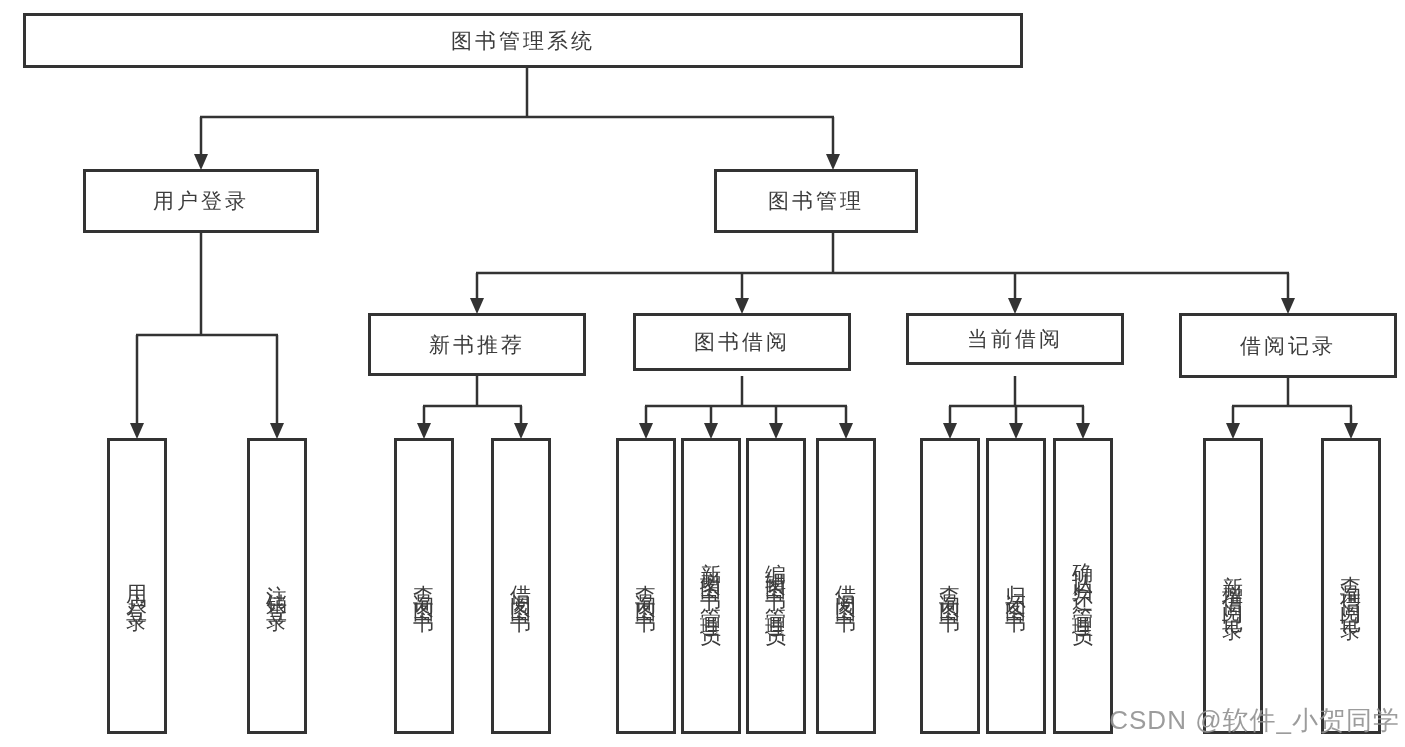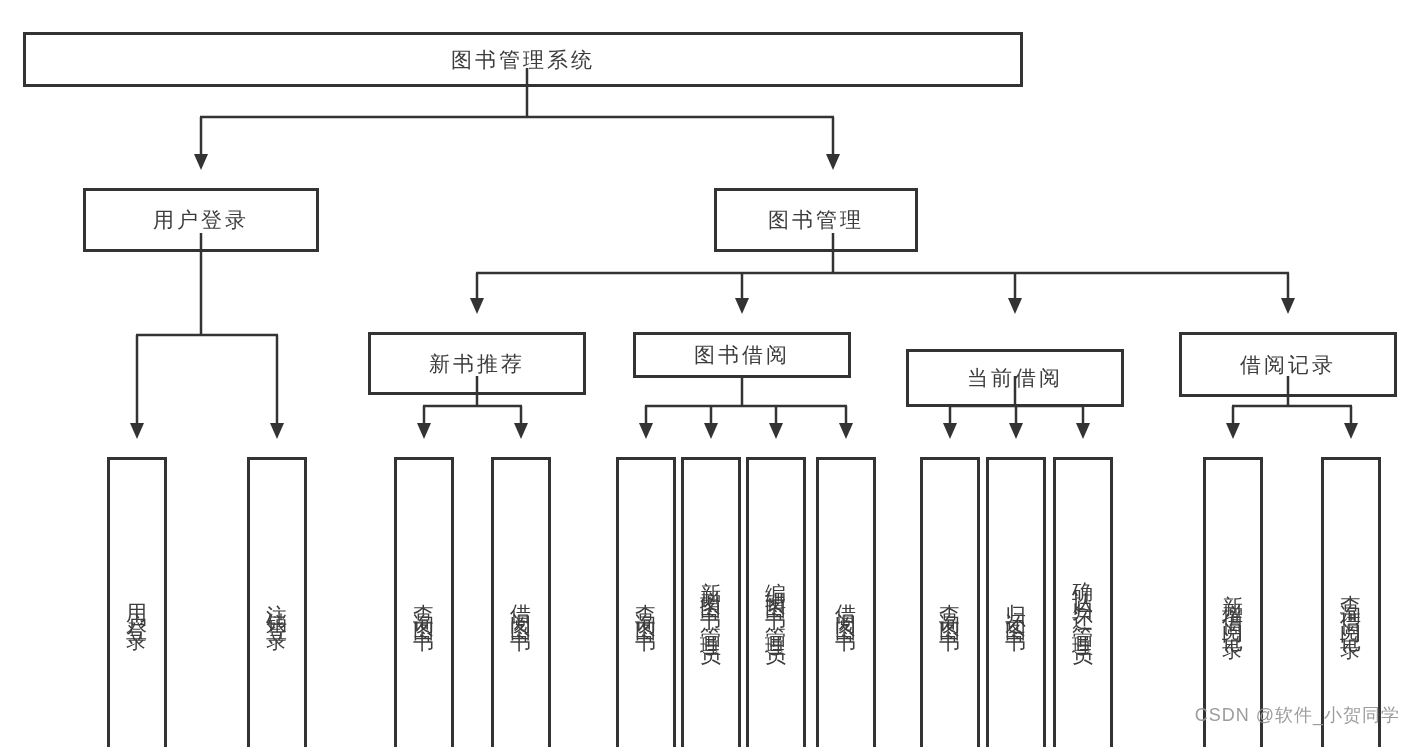--- a/index.html
+++ b/index.html
@@ -9,7 +9,7 @@
   }
   .box{
     position:absolute;background:#ffffff;border:3px solid #333333;box-sizing:border-box;
-    display:flex;align-items:center;justify-content:center;color:#3c3c3c;z-index:2;margin-top:19px;
+    display:flex;align-items:center;justify-content:center;color:#3c3c3c;z-index:2;
   }
   .box .lbl{font-size:21px;letter-spacing:3px;white-space:nowrap;}
   .box.v .lbl{

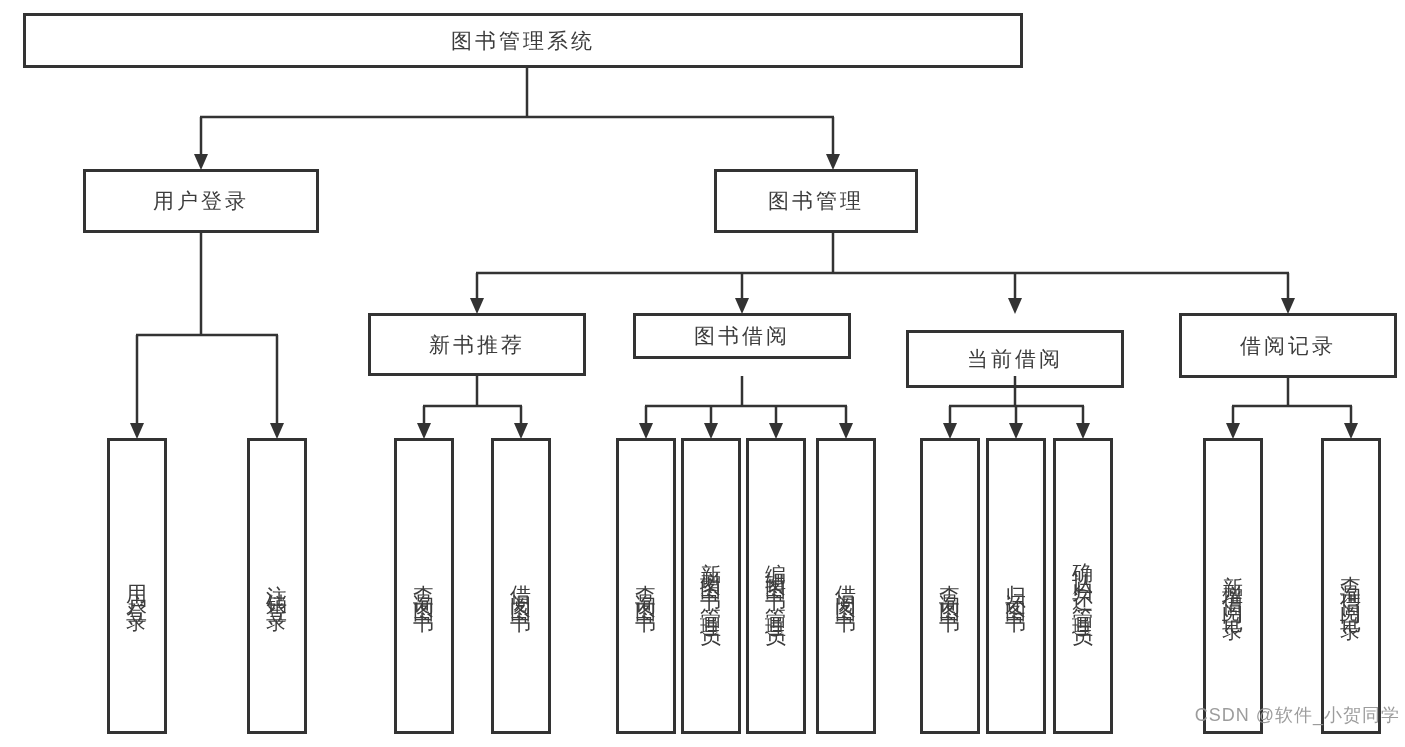--- a/index.html
+++ b/index.html
@@ -41,7 +41,7 @@
   <div class="box h" style="left:368px;top:313px;width:218px;height:63px">
     <span class="lbl">新书推荐</span>
   </div>
-  <div class="box h" style="left:633px;top:313px;width:218px;height:46px">
+  <div class="box h" style="left:633px;top:313px;width:218px;height:58px">
     <span class="lbl">图书借阅</span>
   </div>
   <div class="box h" style="left:906px;top:330px;width:218px;height:58px">

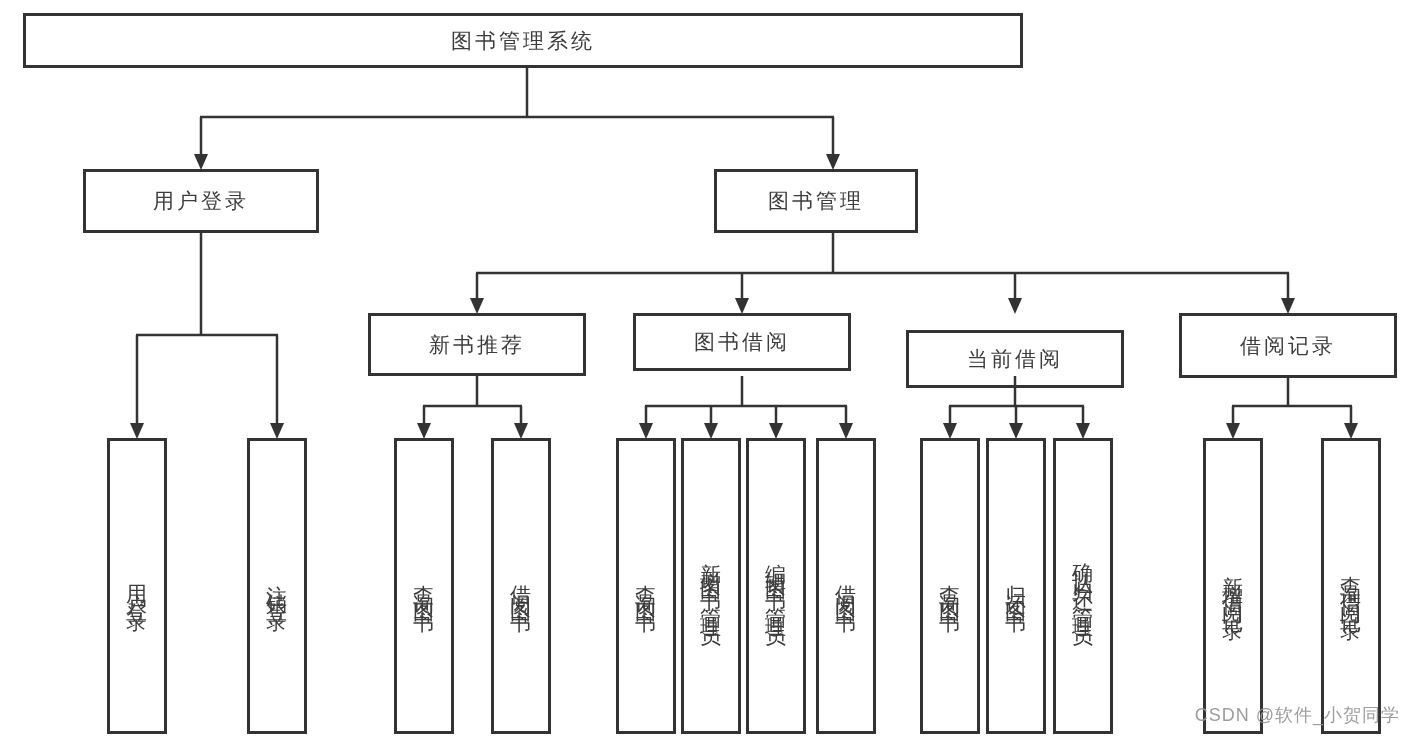--- a/index.html
+++ b/index.html
@@ -44,7 +44,7 @@
   <div class="box h" style="left:633px;top:313px;width:218px;height:58px">
     <span class="lbl">图书借阅</span>
   </div>
-  <div class="box h" style="left:906px;top:330px;width:218px;height:58px">
+  <div class="box h" style="left:906px;top:313px;width:218px;height:52px">
     <span class="lbl">当前借阅</span>
   </div>
   <div class="box h" style="left:1179px;top:313px;width:218px;height:65px">

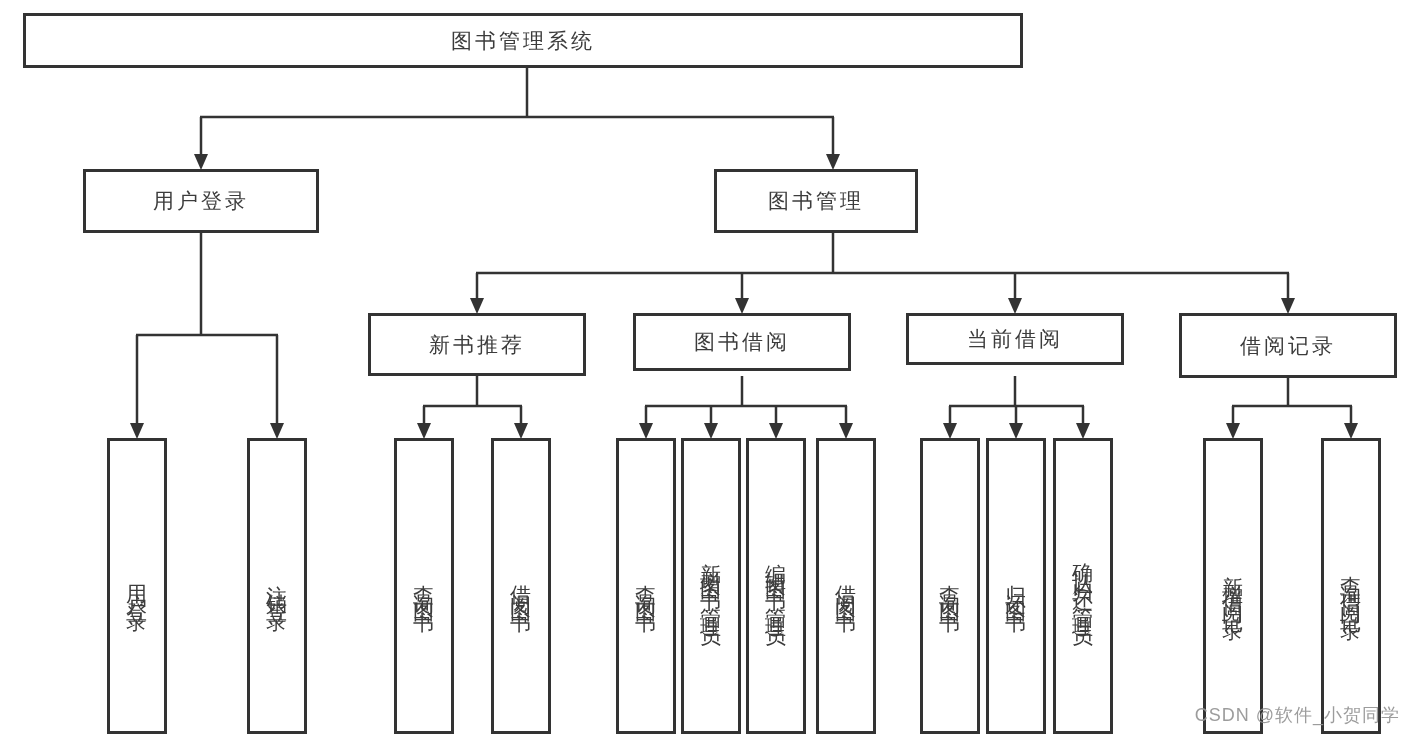--- a/index.html
+++ b/index.html
@@ -19,7 +19,7 @@
   svg.wires{position:absolute;left:0;top:0;z-index:3;pointer-events:none;}
   .watermark{
     position:absolute;top:703px;right:5px;z-index:4;
-    font-size:18px;color:rgba(148,148,148,0.92);letter-spacing:1px;white-space:nowrap;
+    font-size:26px;color:rgba(148,148,148,0.92);letter-spacing:1px;white-space:nowrap;
   }
 </style>
 </head>

